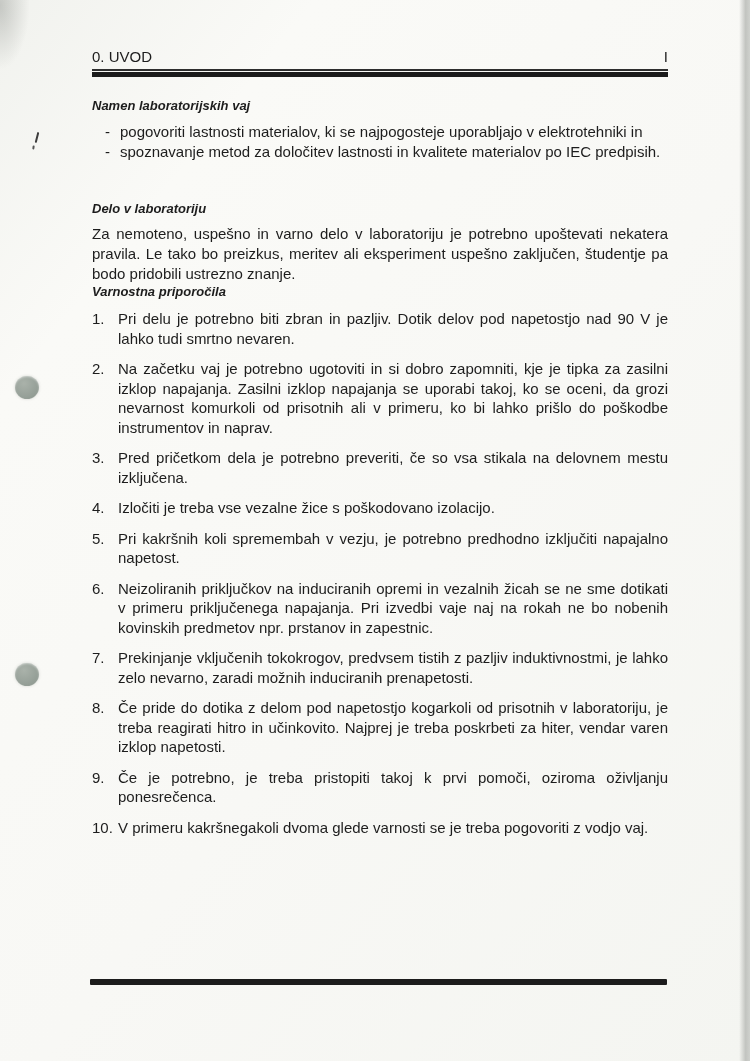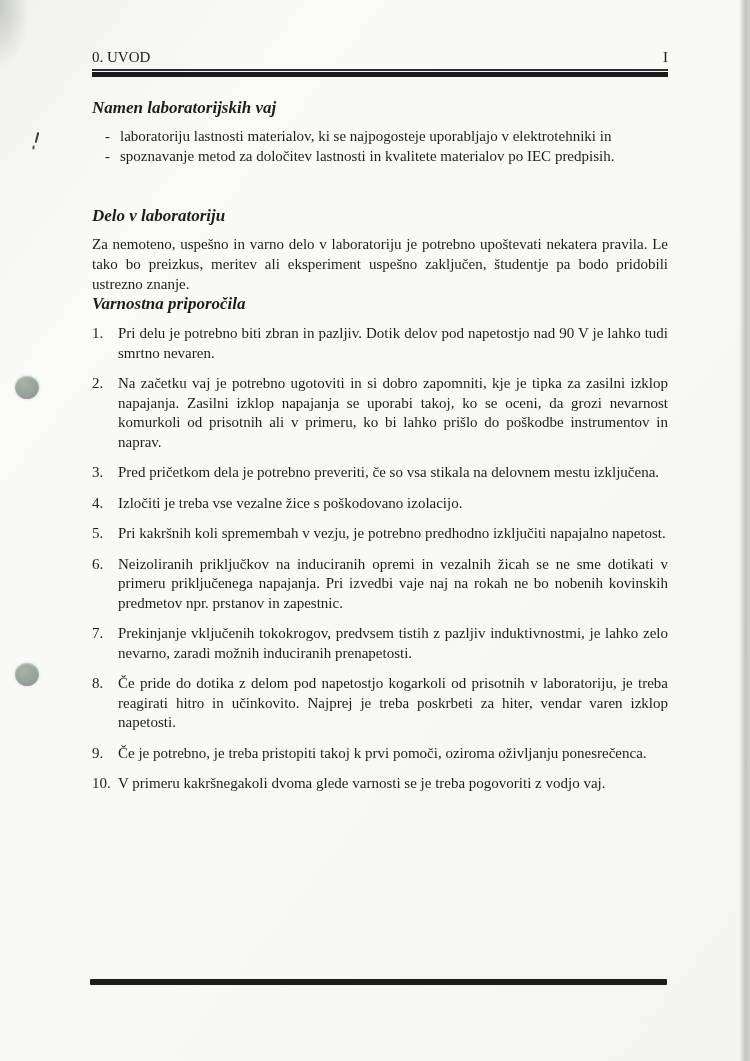--- a/index.html
+++ b/index.html
@@ -6,7 +6,7 @@
   .page {
     position:relative; width:750px; height:1061px; overflow:hidden;
     background: linear-gradient(128deg, #f1f2ee 0%, #fafaf7 20%, #f8f8f5 55%, #f4f5f1 100%);
-    font-family:Liberation Serif, serif;
+    font-family:Liberation Sans, sans-serif;
     color:#1d1d1d;
   }
   .edge-right {

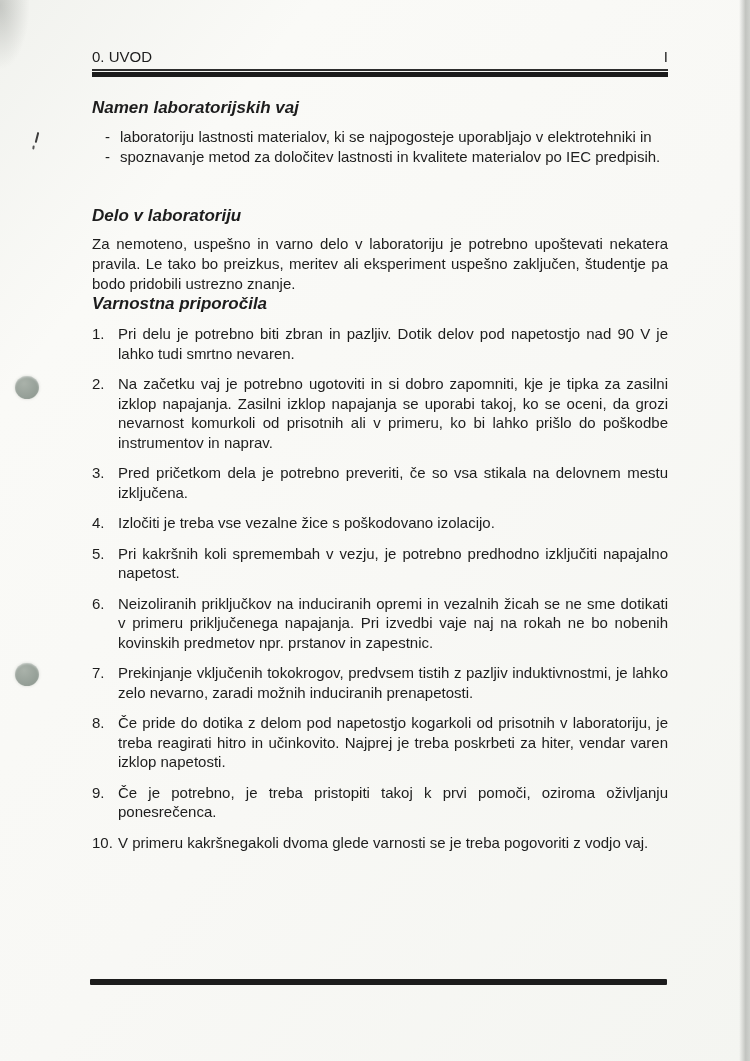--- a/index.html
+++ b/index.html
@@ -44,7 +44,7 @@
 
   .title { margin:26px 0 0 0; font-size:24px; font-weight:bold; letter-spacing:0.5px; }
 
-  .sec { margin:0; font-size:17px; font-weight:bold; font-style:italic; }
+  .sec { margin:0; font-size:13px; font-weight:bold; font-style:italic; }
   .sec-purpose { margin-top:21px; }
   .sec-labwork { margin-top:40px; }
   .sec-safety  { }

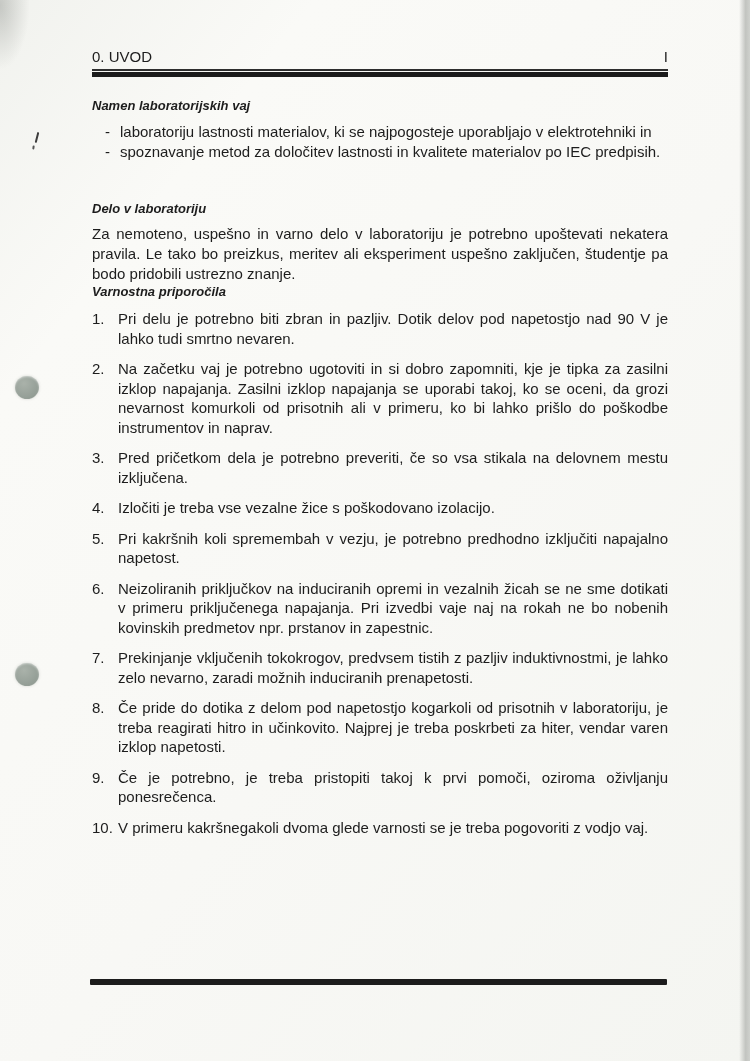--- a/index.html
+++ b/index.html
@@ -90,7 +90,7 @@
     <div class="bullets">
       <div class="bullet">
         <span class="marker">-</span>
-        <span class="btext">laboratoriju lastnosti materialov, ki se najpogosteje uporabljajo v elektrotehniki in</span>
+        <span class="btext">pogovoriti lastnosti materialov, ki se najpogosteje uporabljajo v elektrotehniki in</span>
       </div>
       <div class="bullet">
         <span class="marker">-</span>

